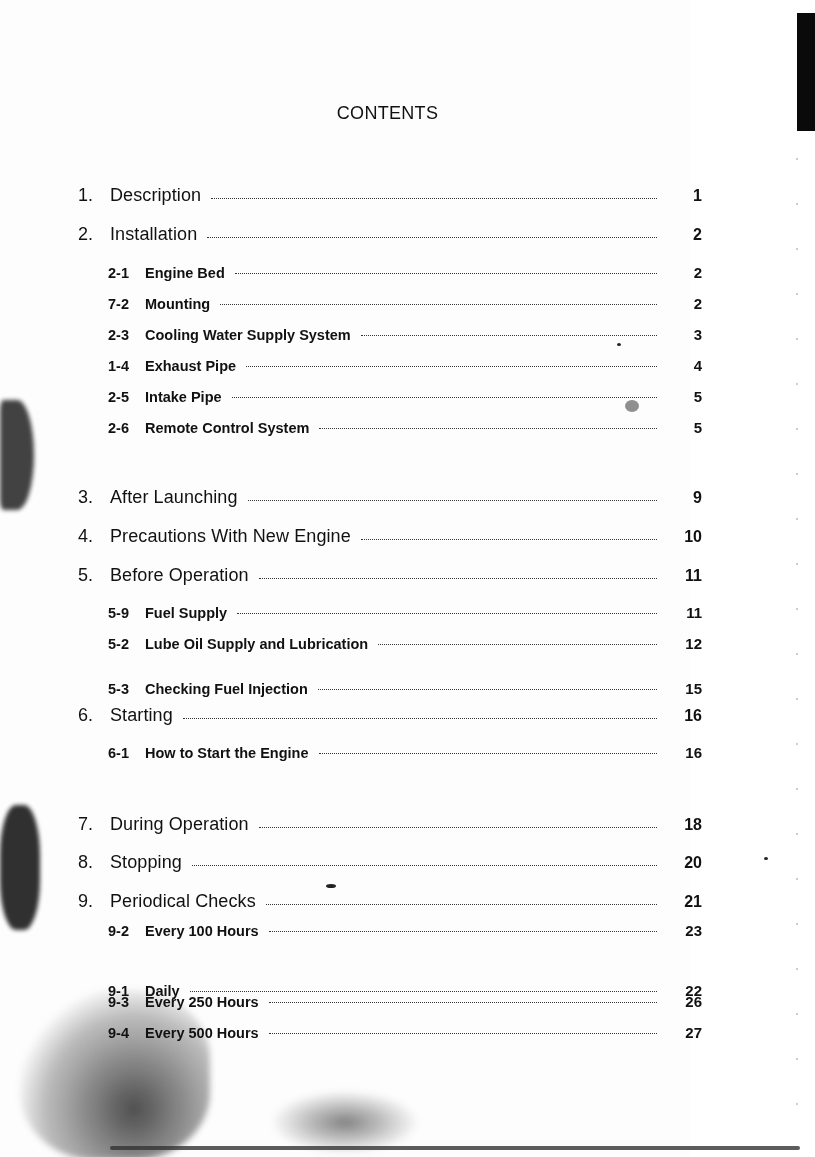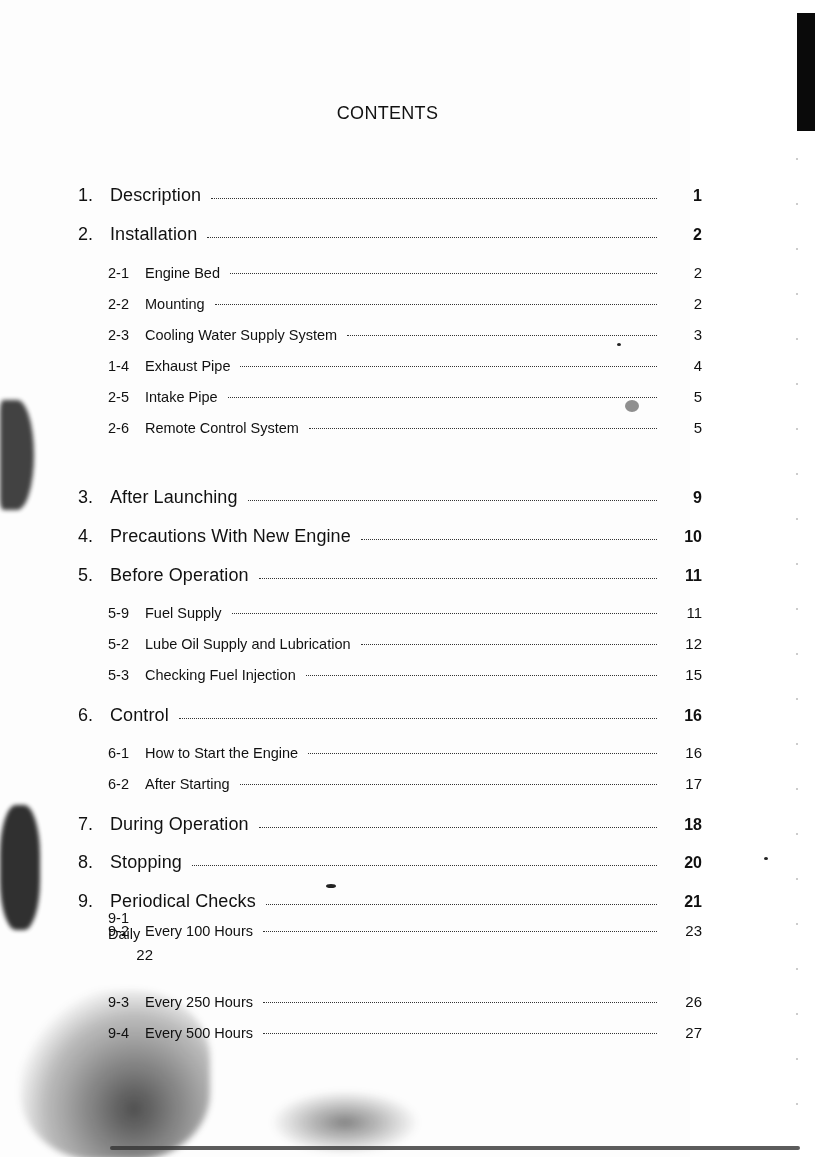--- a/index.html
+++ b/index.html
@@ -21,7 +21,7 @@
       left: 78px; width: 624px; white-space: nowrap;
     }
     .row.main { font-size: 18px; }
-    .row.sub { font-size: 14.5px; font-weight: normal; left: 108px; width: 594px; }
+    .row.sub { font-size: 14.5px; font-weight: bold; left: 108px; width: 594px; }
 
     .num { display: inline-block; }
     .row.main .num { width: 32px; }

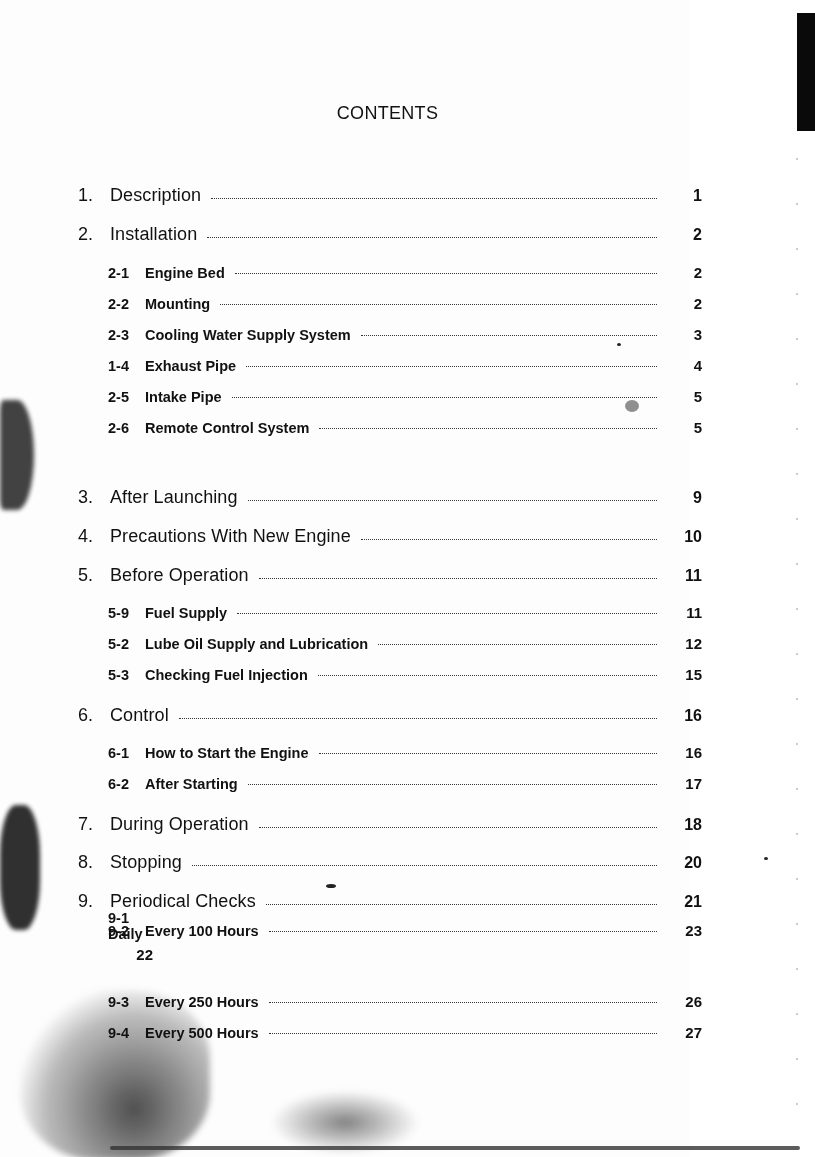--- a/index.html
+++ b/index.html
@@ -91,7 +91,7 @@
         <span class="page-num">2</span>
       </div>
       <div class="row sub" style="top: 295px;">
-        <span class="num">2-2</span>
+        <span class="num">7-2</span>
         <span class="label">Mounting</span>
         <span class="leader"></span>
         <span class="page-num">2</span>

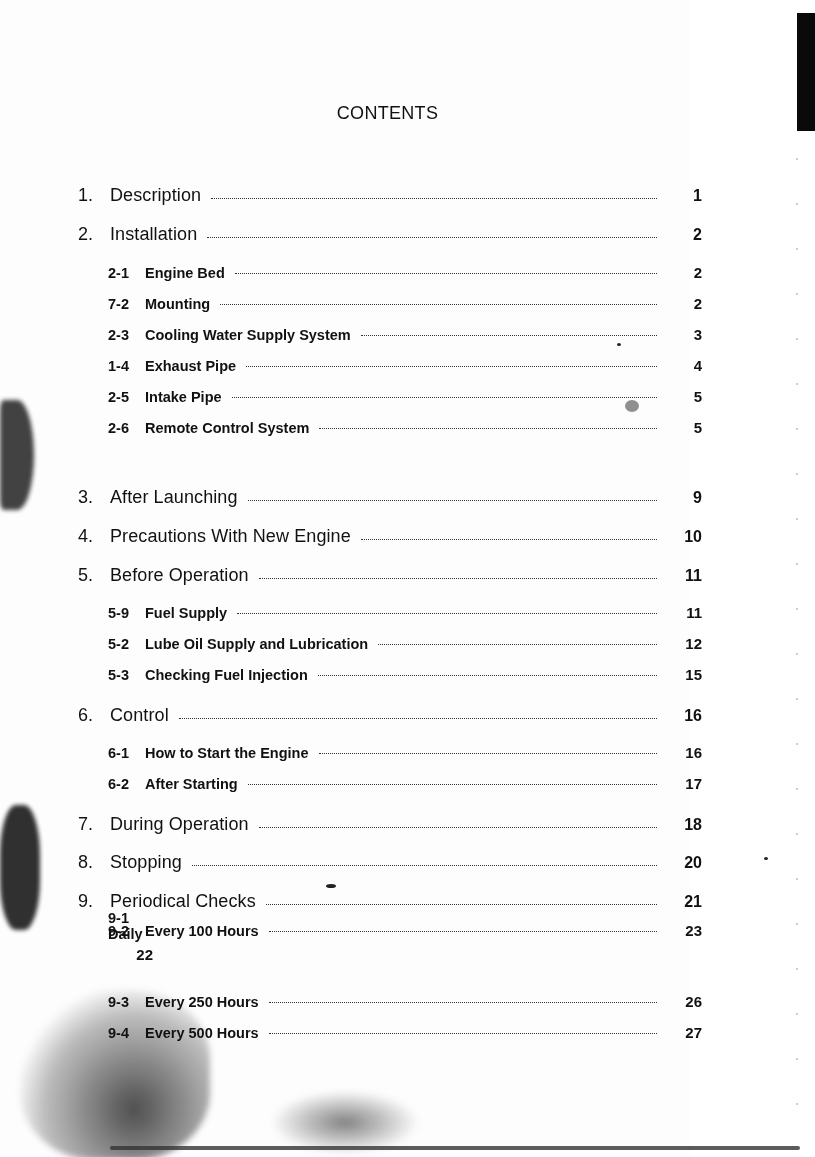--- a/index.html
+++ b/index.html
@@ -150,7 +150,7 @@
         <span class="leader"></span>
         <span class="page-num">12</span>
       </div>
-      <div class="row sub" style="top: 666px;">
+      <div class="row sub" style="top: 680px;">
         <span class="num">5-3</span>
         <span class="label">Checking Fuel Injection</span>
         <span class="leader"></span>

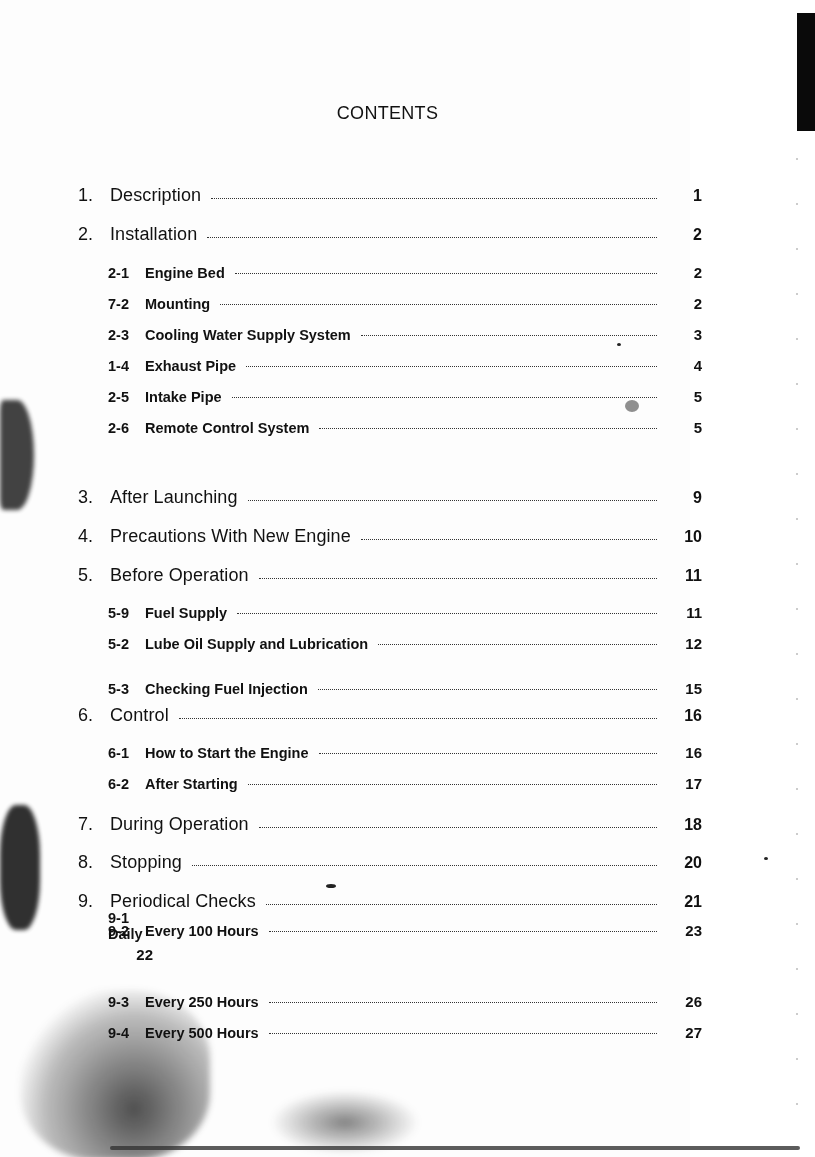--- a/index.html
+++ b/index.html
@@ -158,7 +158,7 @@
       </div>
       <div class="row main" style="top: 705px;">
         <span class="num">6.</span>
-        <span class="label">Control</span>
+        <span class="label">Starting</span>
         <span class="leader"></span>
         <span class="page-num">16</span>
       </div>

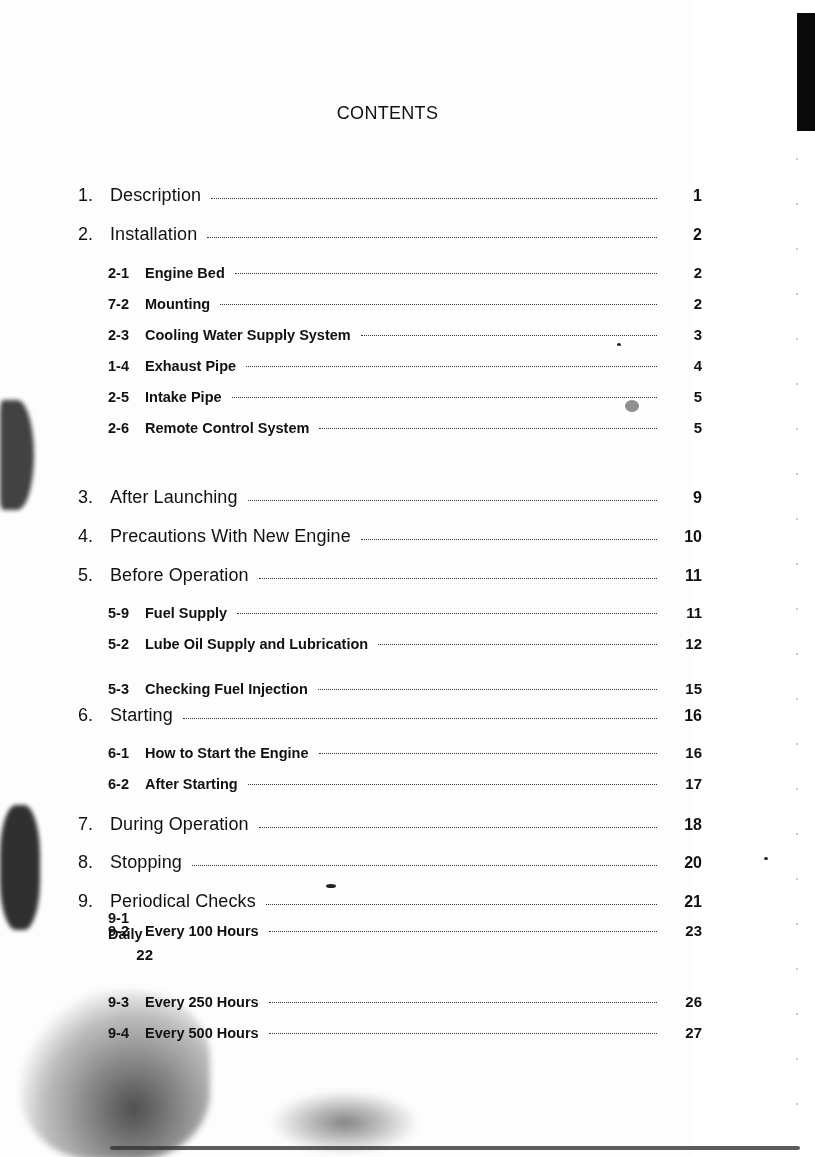--- a/index.html
+++ b/index.html
@@ -168,12 +168,6 @@
         <span class="leader"></span>
         <span class="page-num">16</span>
       </div>
-      <div class="row sub" style="top: 775px;">
-        <span class="num">6-2</span>
-        <span class="label">After Starting</span>
-        <span class="leader"></span>
-        <span class="page-num">17</span>
-      </div>
       <div class="row main" style="top: 814px;">
         <span class="num">7.</span>
         <span class="label">During Operation</span>

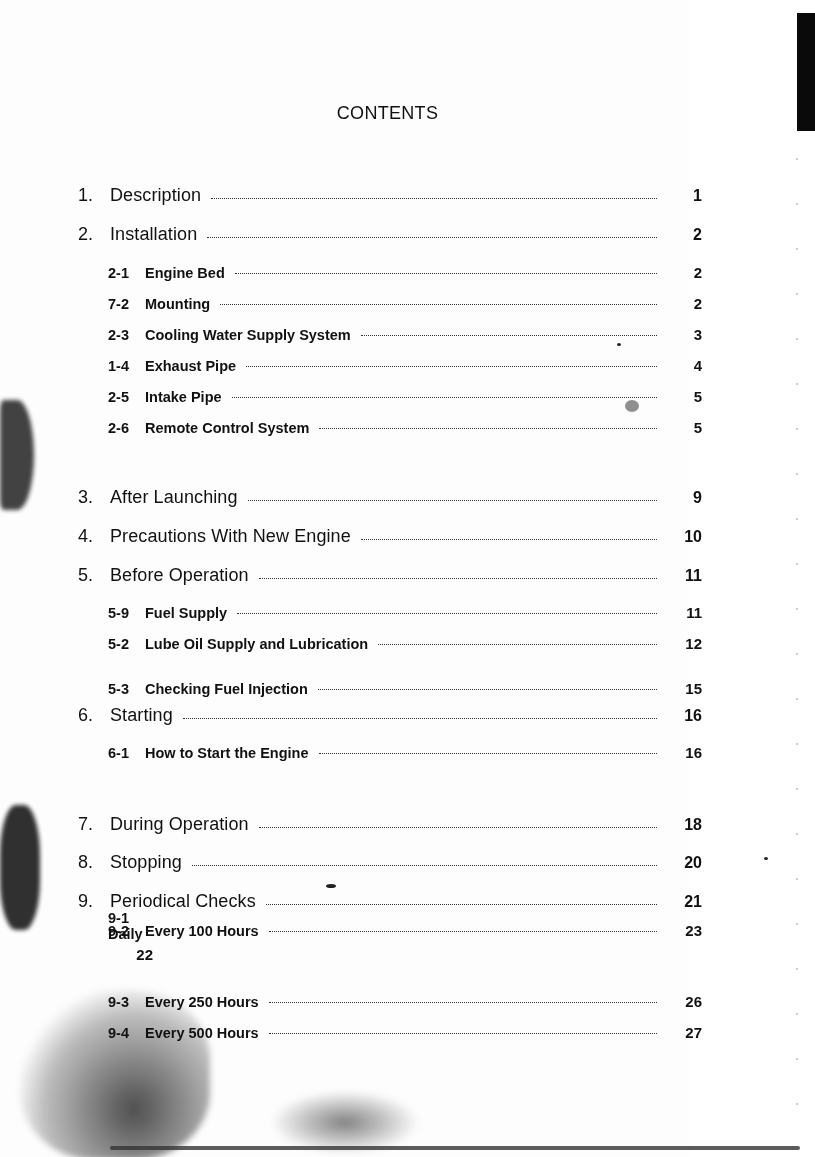--- a/index.html
+++ b/index.html
@@ -186,7 +186,7 @@
         <span class="leader"></span>
         <span class="page-num">21</span>
       </div>
-      <div class="row sub" style="top: 910px; flex-direction: column;">
+      <div class="row sub" style="top: 982px;">
         <span class="num">9-1</span>
         <span class="label">Daily</span>
         <span class="leader"></span>

